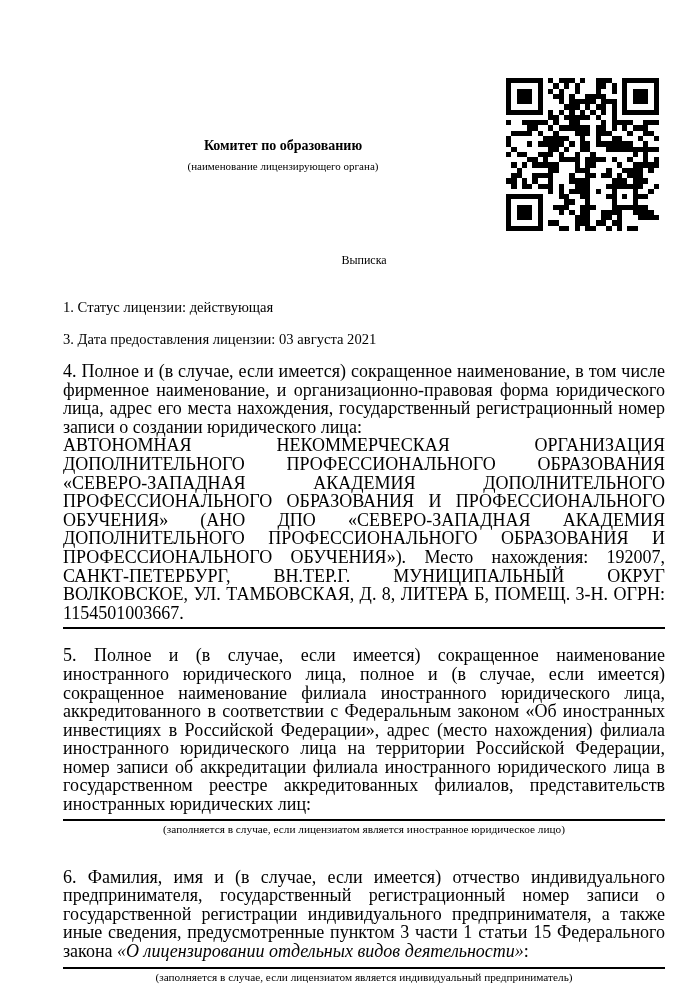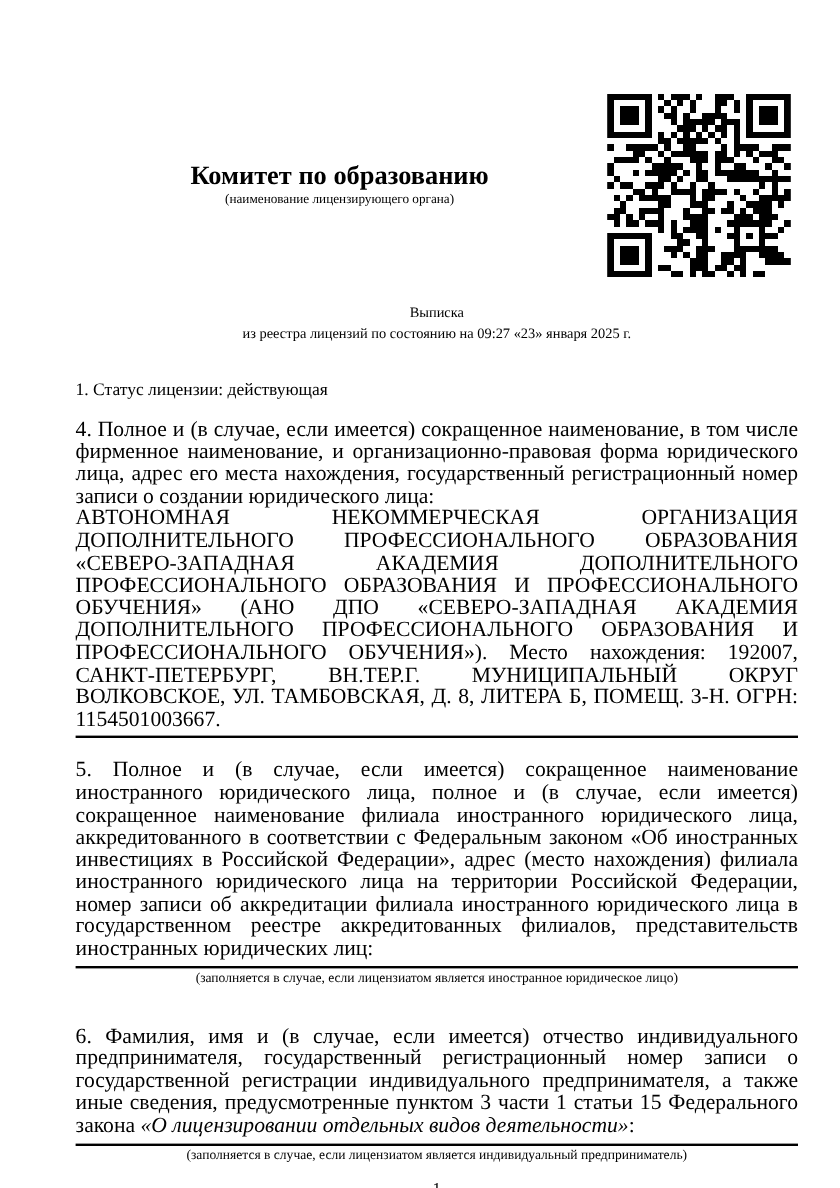--- a/index.html
+++ b/index.html
@@ -18,7 +18,7 @@
     width:153px; height:153px;
   }
   .header { width:440px; text-align:center; }
-  .header .title { font-size:22px; font-weight:bold; line-height:25px; }
+  .header .title { font-size:14px; font-weight:bold; line-height:25px; }
   .header .subtitle { font-size:11px; line-height:14px; margin-top:1px; }
 
   .doc-title { margin-top:78px; text-align:center; font-size:12px; line-height:18px; }

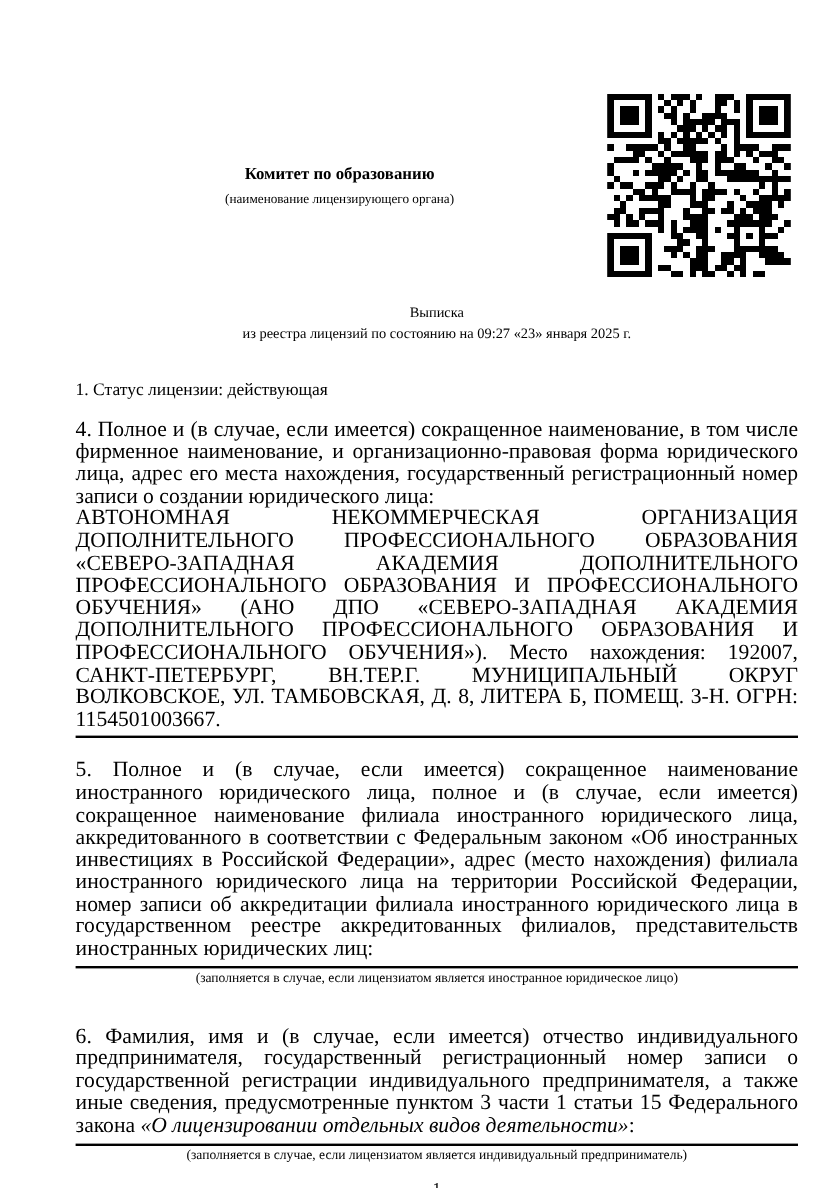--- a/index.html
+++ b/index.html
@@ -488,7 +488,6 @@
 
   <div class="doc-title">
     <div>Выписка</div>
-    <div>из реестра лицензий по состоянию на 09:27 «23» января 2025 г.</div>
   </div>
 
   <div class="item item-1">

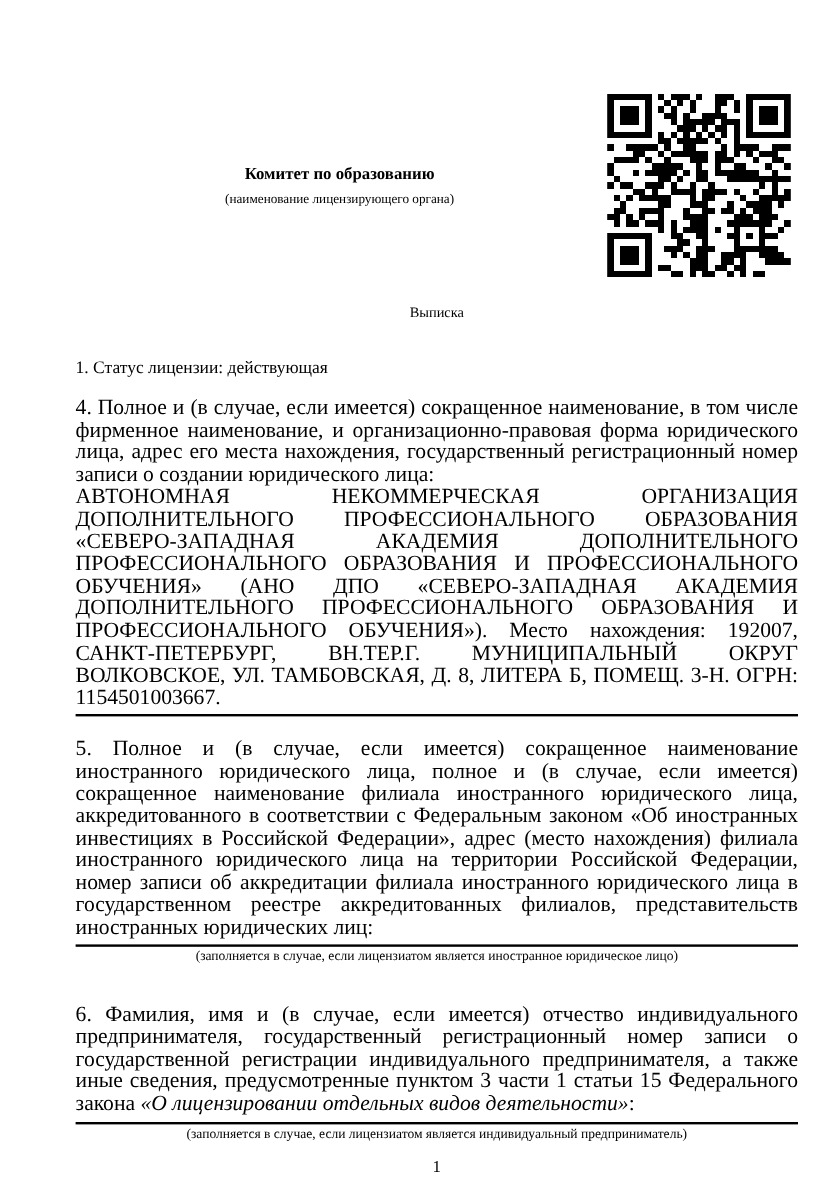--- a/index.html
+++ b/index.html
@@ -495,6 +495,7 @@
   </div>
 
 
+  <div class="item item-3">3. Дата предоставления лицензии: 03 августа 2021</div>
 
   <div class="block-4">
     <div class="just">4. Полное и (в случае, если имеется) сокращенное наименование, в том числе фирменное наименование, и организационно-правовая форма юридического лица, адрес его места нахождения, государственный регистрационный номер записи о создании юридического лица:</div>

